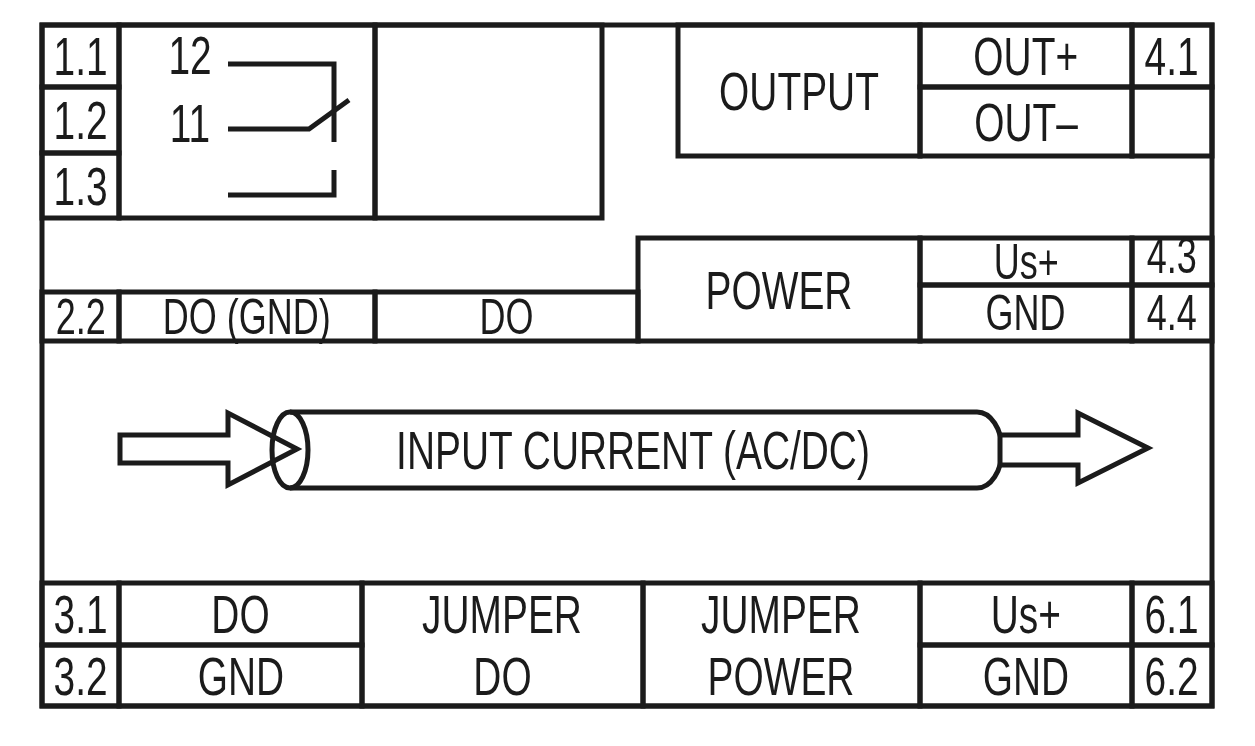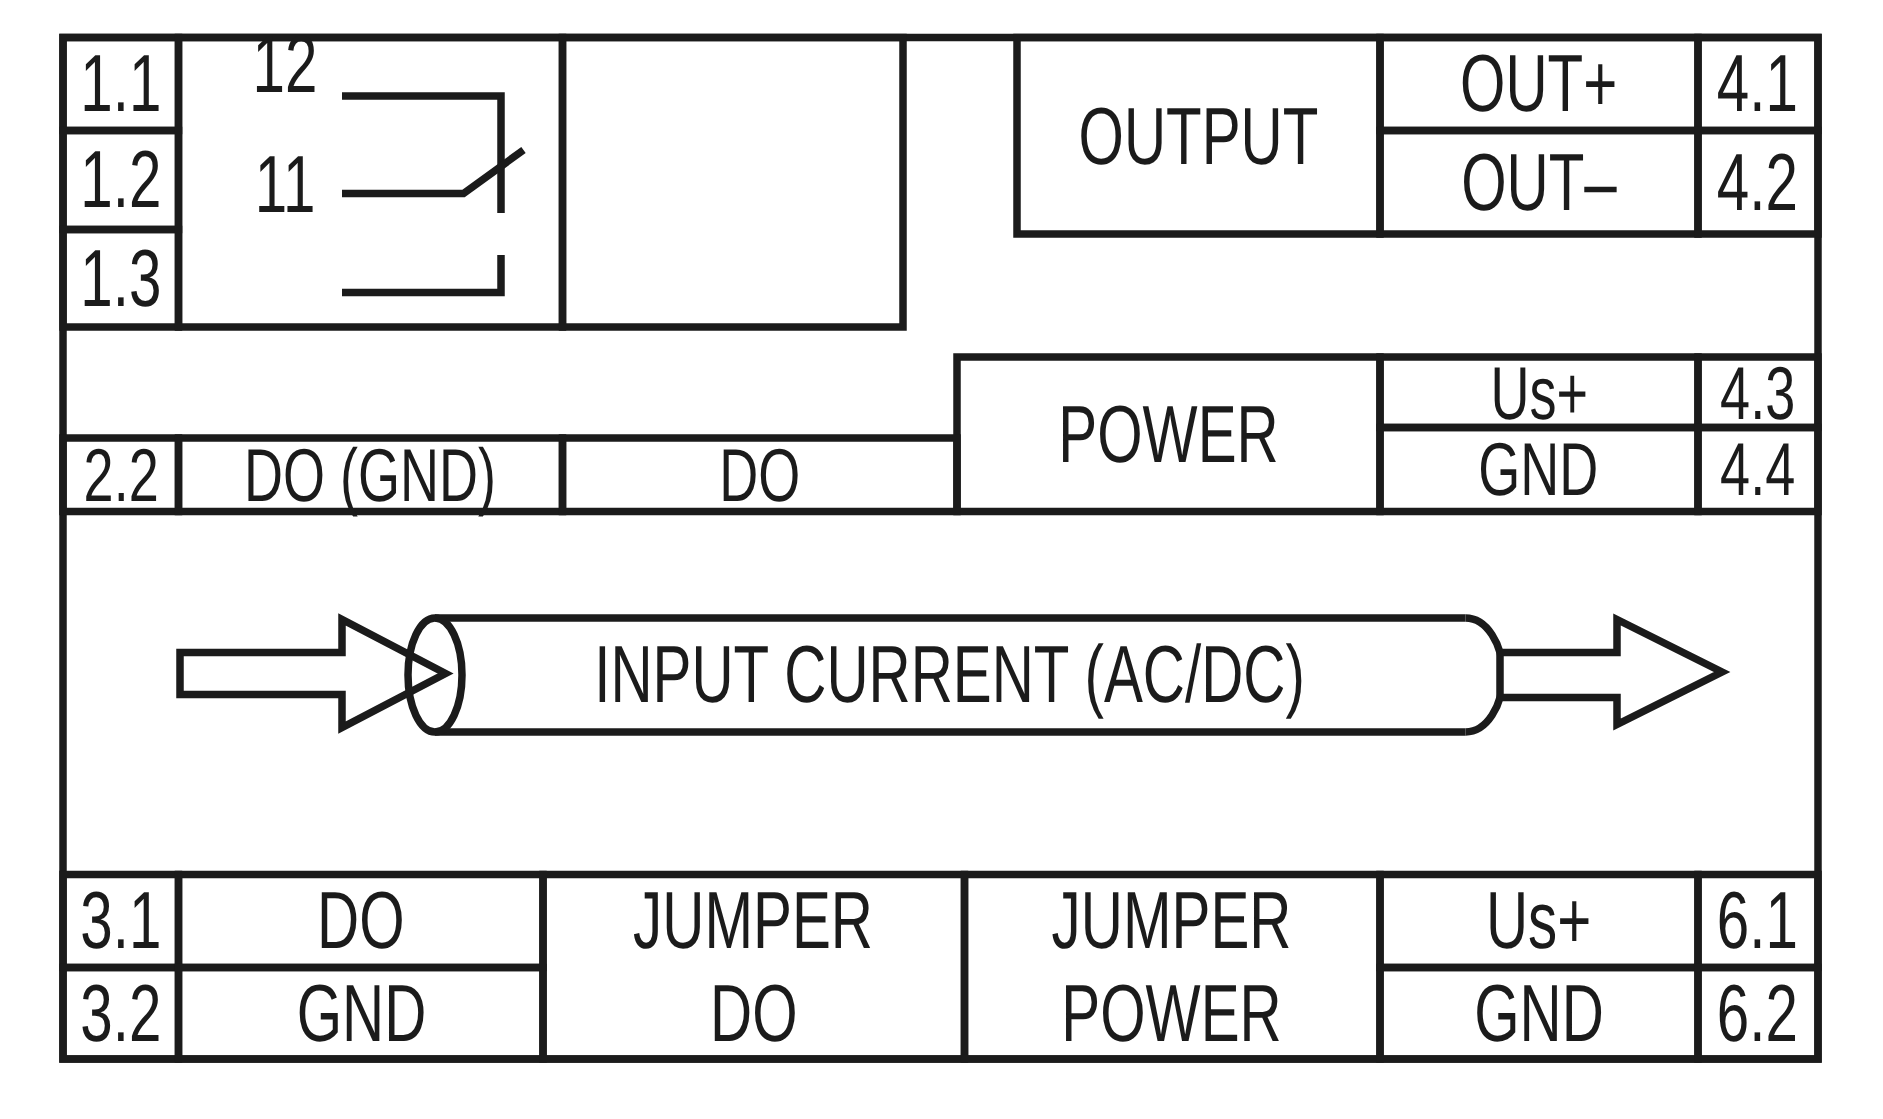--- a/index.html
+++ b/index.html
@@ -82,7 +82,7 @@
       <span>1.3</span>
     </div>
 
-  <div class="lbl fs54" style="left:150px;top:18px;width:80px;height:50px;align-items:center;">
+  <div class="lbl fs54" style="left:150px;top:30px;width:80px;height:50px;align-items:center;">
       <span>12</span>
     </div>
   <div class="lbl fs54" style="left:150px;top:98px;width:80px;height:50px;">

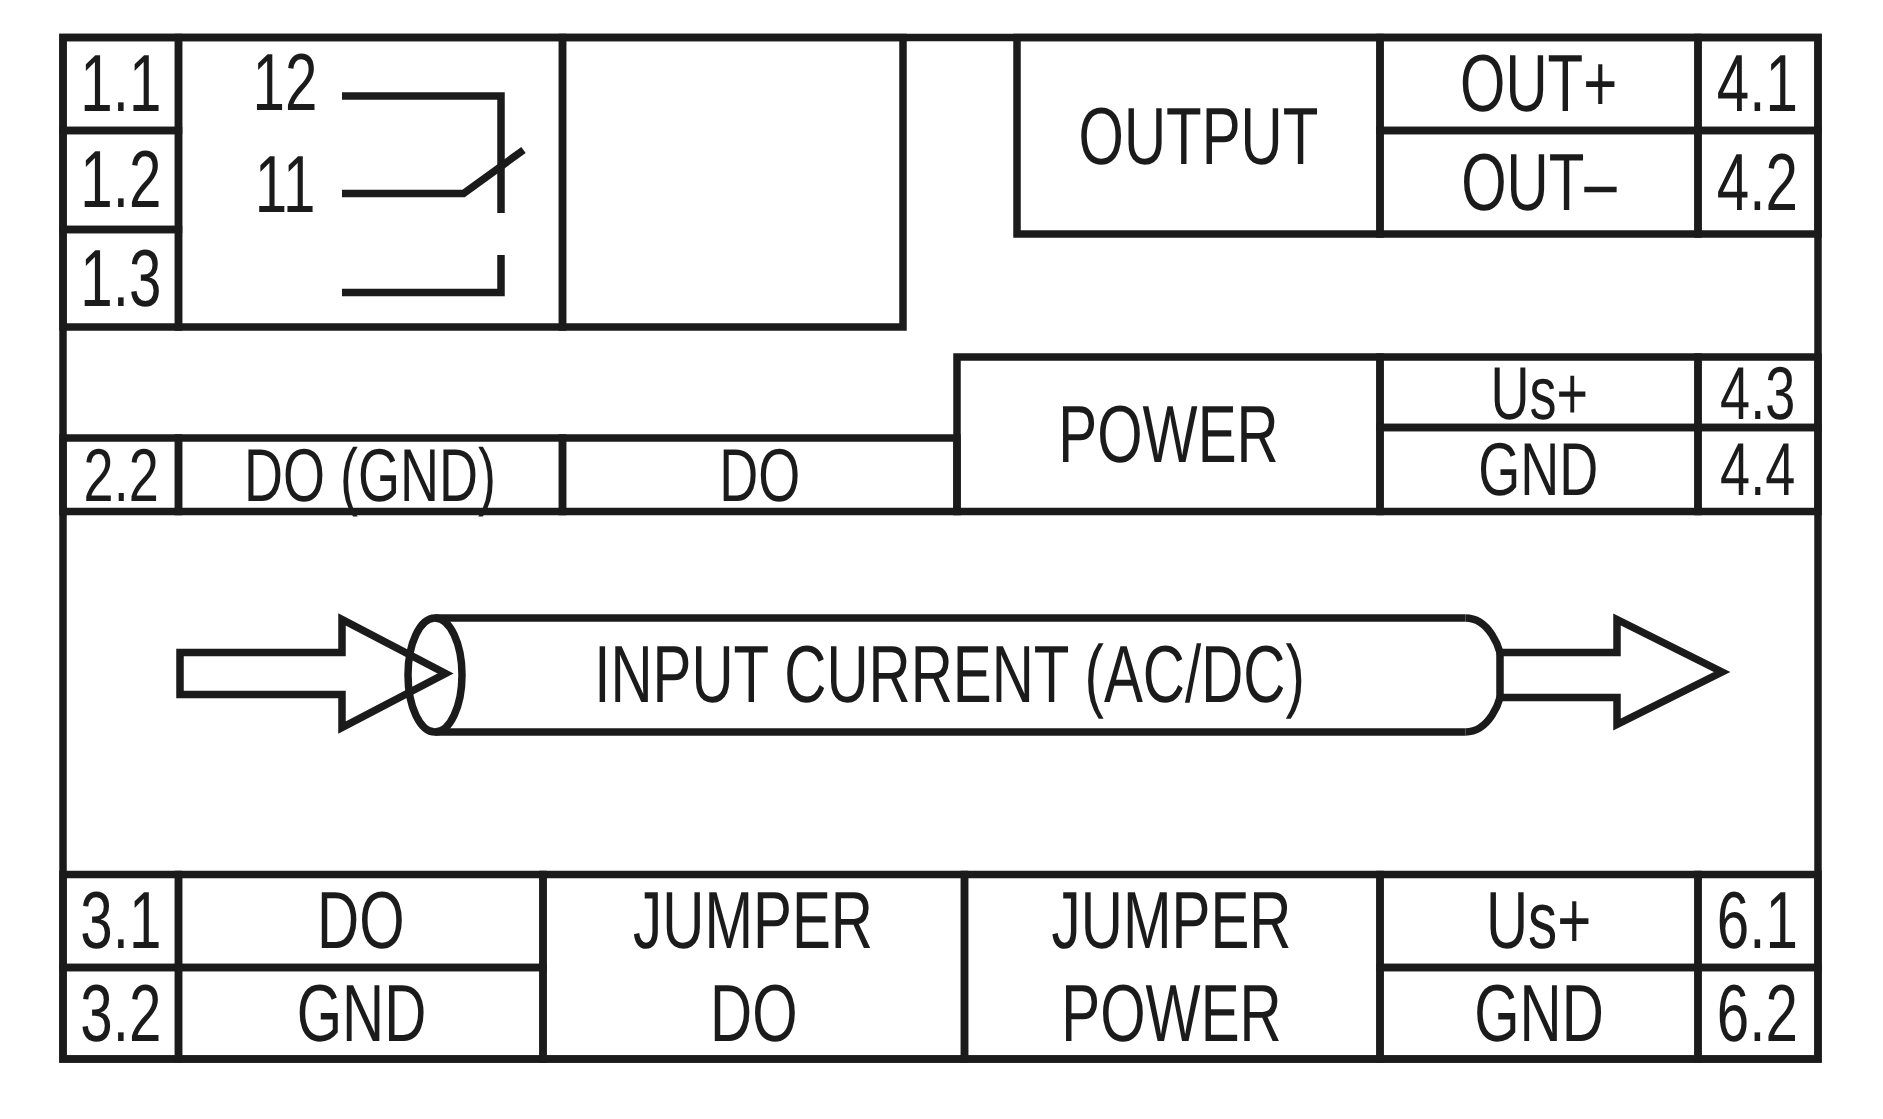--- a/index.html
+++ b/index.html
@@ -101,9 +101,6 @@
   <div class="lbl fs54" style="left:1132px;top:25px;width:80px;height:62px;text-align:center;">
       <span>4.1</span>
     </div>
-  <div class="lbl fs54" style="left:1132px;top:87px;width:80px;height:69px;">
-      <span>4.2</span>
-    </div>
 
   <div class="lbl fs54" style="left:638px;top:238px;width:282px;height:103px;">
       <span>POWER</span>

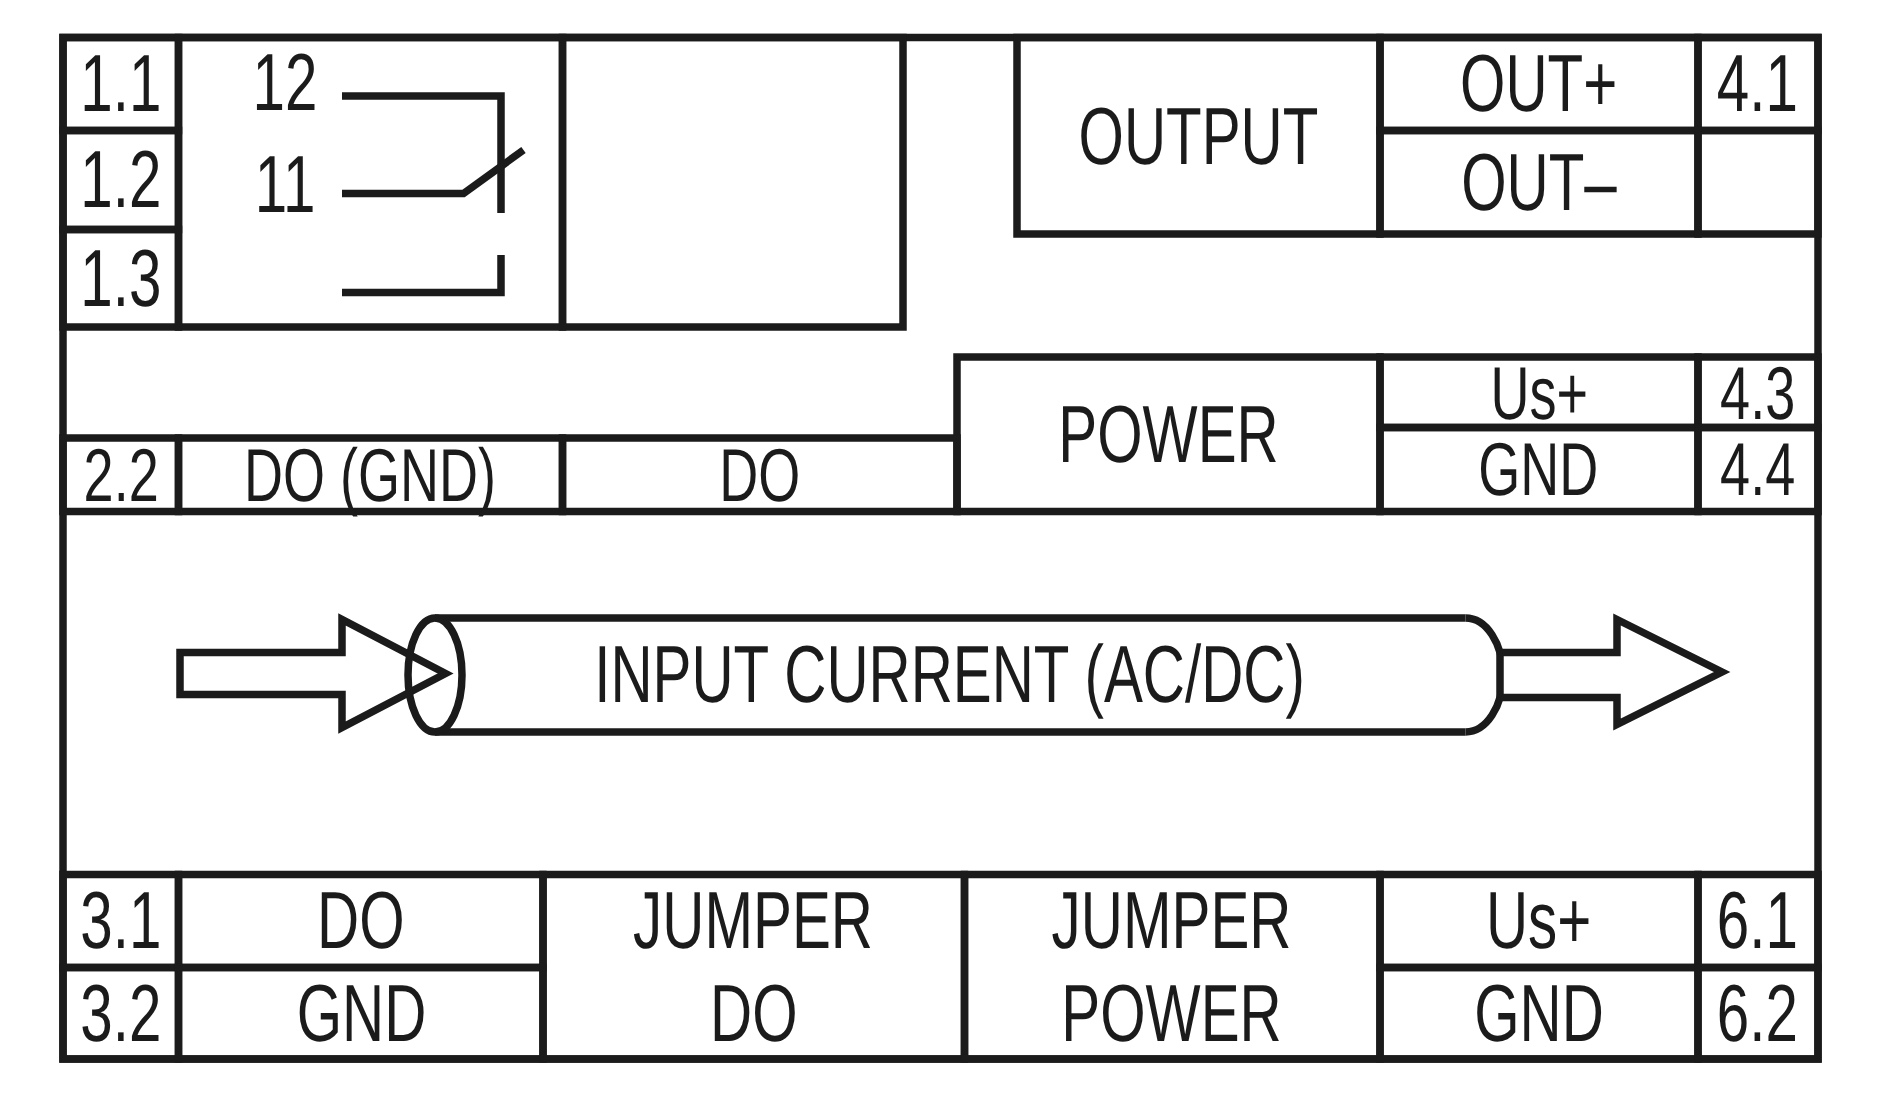--- a/index.html
+++ b/index.html
@@ -111,7 +111,7 @@
   <div class="lbl fs50" style="left:920px;top:285px;width:212px;height:56px;">
       <span>GND</span>
     </div>
-  <div class="lbl fs50" style="left:1132px;top:238px;width:80px;height:47px;">
+  <div class="lbl fs50" style="left:1132px;top:238px;width:80px;height:47px;align-items:flex-end;">
       <span>4.3</span>
     </div>
   <div class="lbl fs50" style="left:1132px;top:285px;width:80px;height:56px;">

